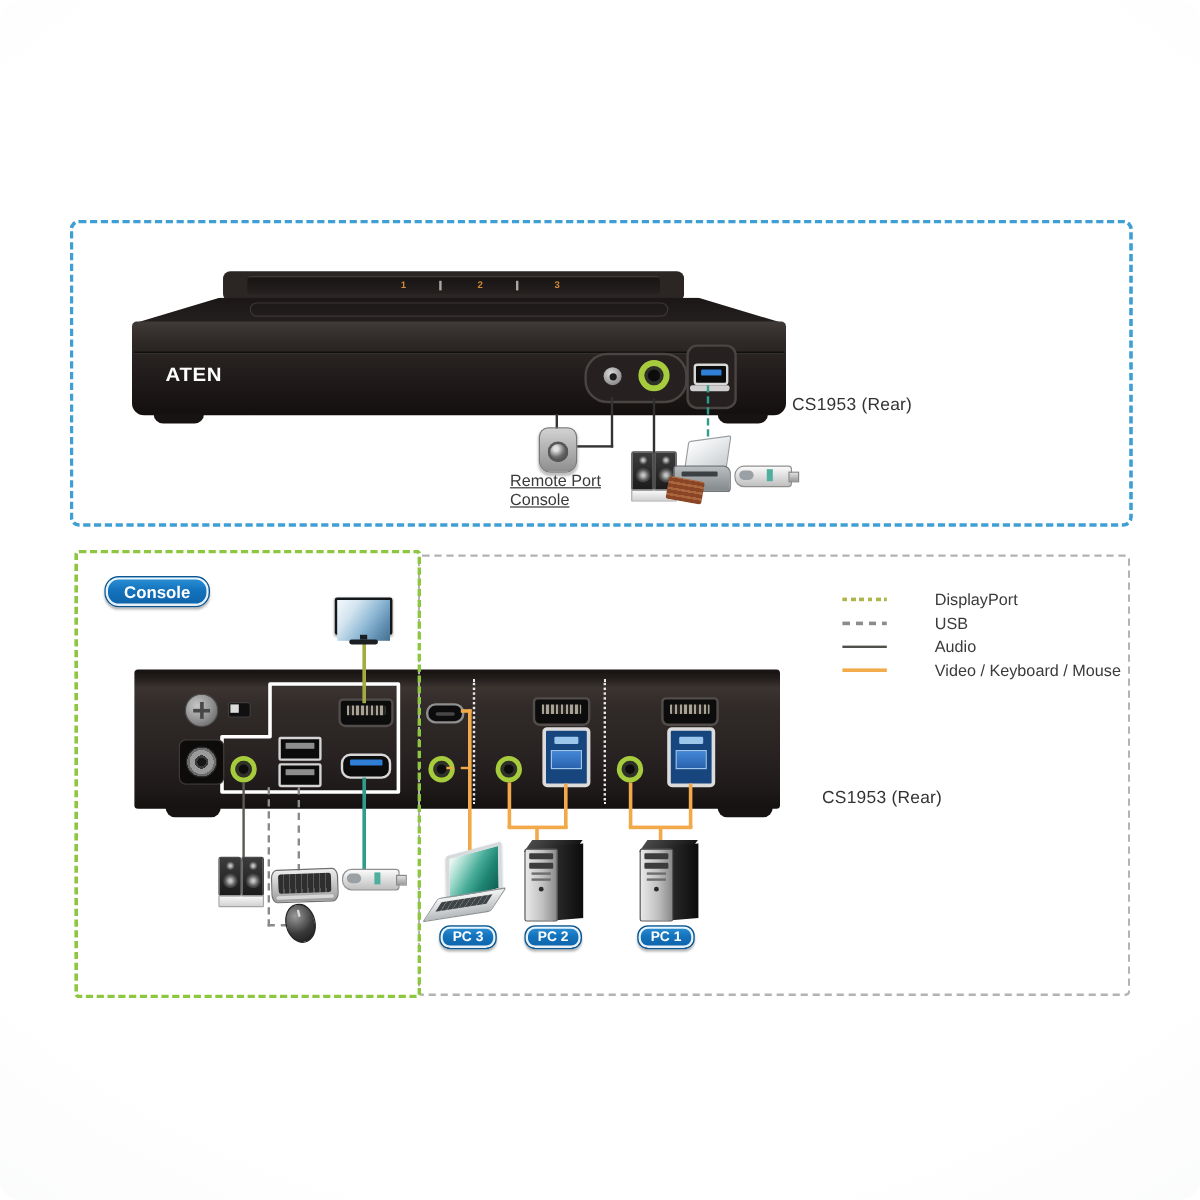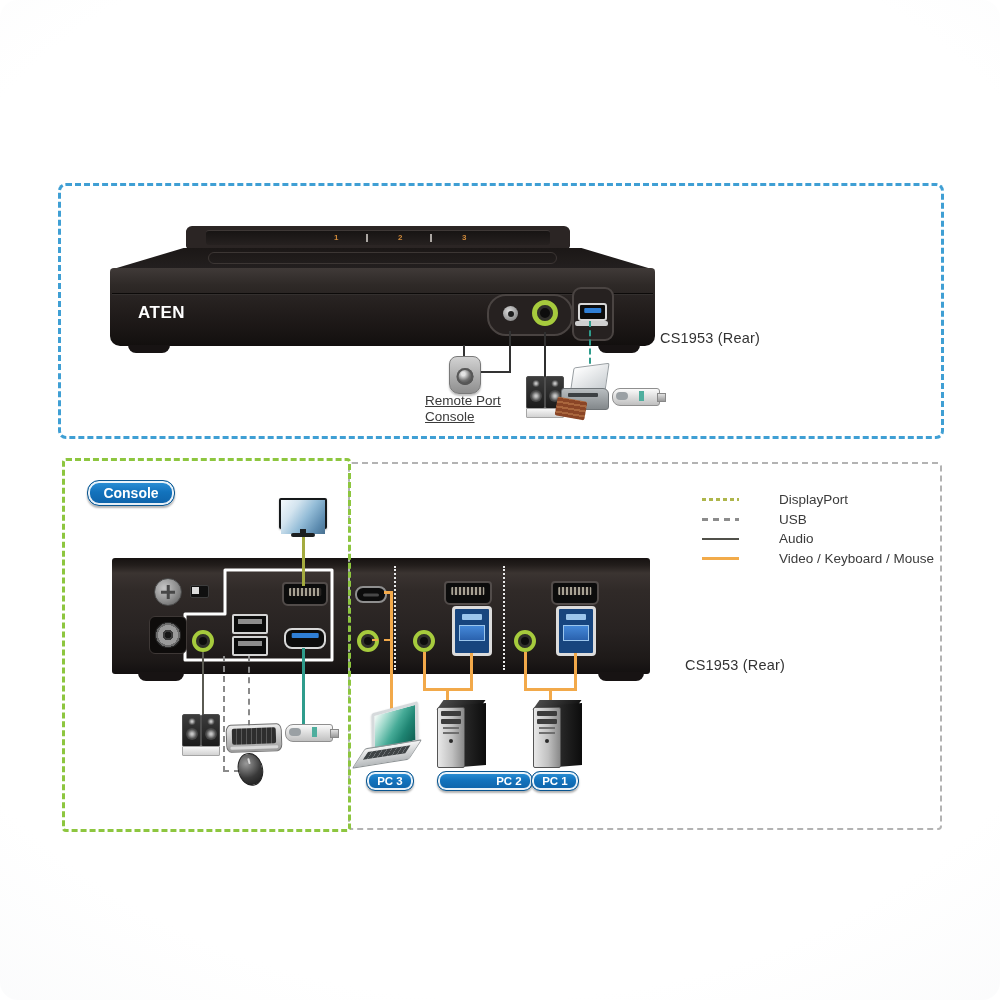--- a/index.html
+++ b/index.html
@@ -403,7 +403,7 @@
   </div>
 
   <div class="badge pc-badge" style="left:366px; top:771px;">PC 3</div>
-  <div class="badge pc-badge" style="left:437px; top:771px;padding-left:48px;">PC 2</div>
+  <div class="badge pc-badge" style="left:437px; top:771px;">PC 2</div>
   <div class="badge pc-badge" style="left:531px; top:771px;">PC 1</div>
 
 </div>

